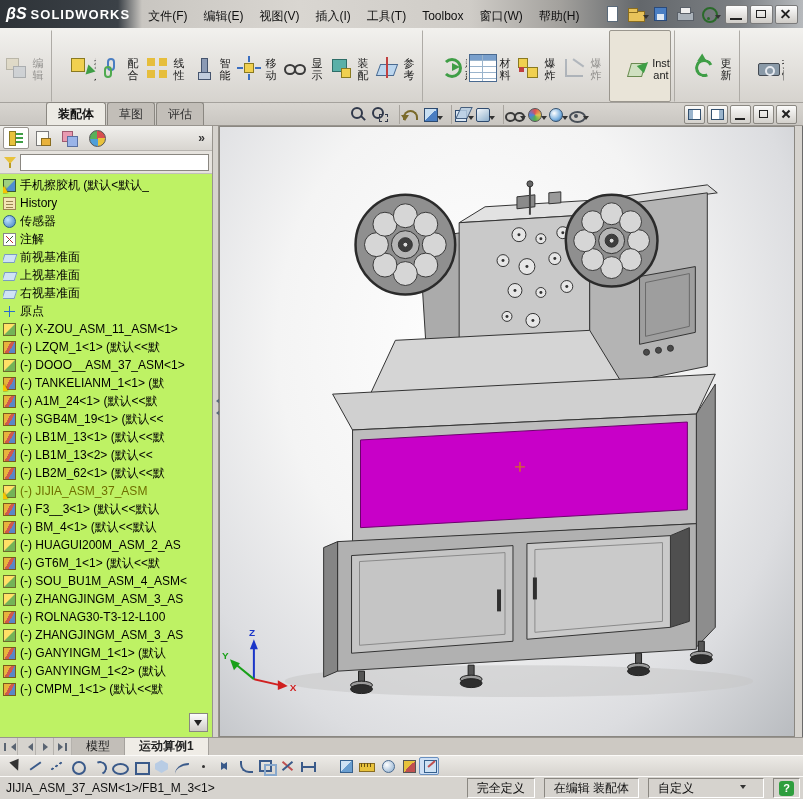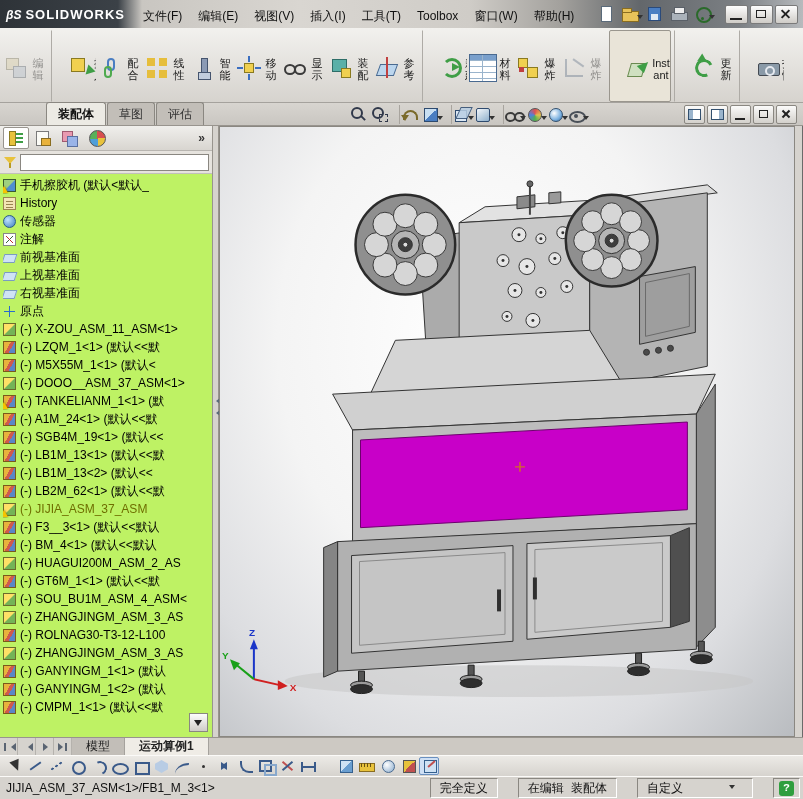--- a/index.html
+++ b/index.html
@@ -12,7 +12,7 @@
   .titlebar{position:absolute;left:0;top:0;width:803px;height:28px;display:flex;align-items:center;
     background:linear-gradient(90deg,#2e3338 0,#3b4147 118px,#c9c6c1 142px,#d9d6d1 300px,#cfccc7 470px,#a3a19d 560px,#63676b 640px,#7c8084 740px,#b7babd 803px);}
   .logo{display:flex;align-items:baseline;gap:4px;padding:0 10px 0 6px;color:#fff;white-space:nowrap;}
-  .logo-mark{font-weight:bold;font-style:italic;font-size:12px;}
+  .logo-mark{font-weight:bold;font-style:italic;font-size:16px;}
   .logo-text{font-weight:bold;font-size:13px;letter-spacing:1px;}
   .menubar{display:flex;height:100%;}
   .menu-item{display:flex;align-items:center;padding:16px 8px;color:#101010;cursor:default;}

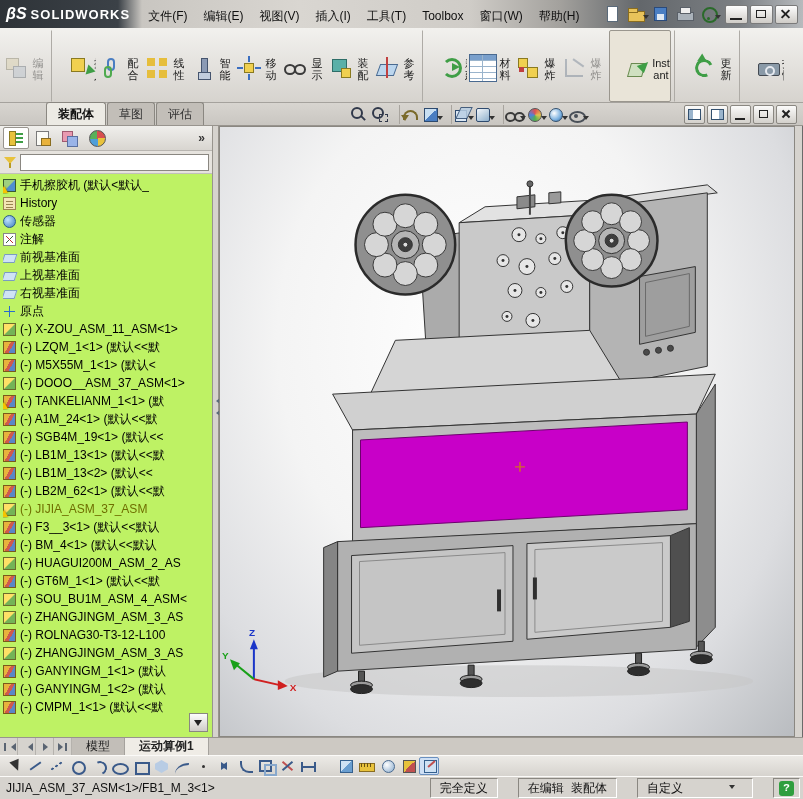--- a/index.html
+++ b/index.html
@@ -507,10 +507,6 @@
       <span class="tlabel">(-) LZQM_1&lt;1&gt; (默认&lt;&lt;默</span>
     </div>
       <div class="trow">
-      <span class="ti ti-part"></span>
-      <span class="tlabel">(-) M5X55M_1&lt;1&gt; (默认&lt;</span>
-    </div>
-      <div class="trow">
       <span class="ti ti-assembly"></span>
       <span class="tlabel">(-) DOOO__ASM_37_ASM&lt;1&gt;</span>
     </div>

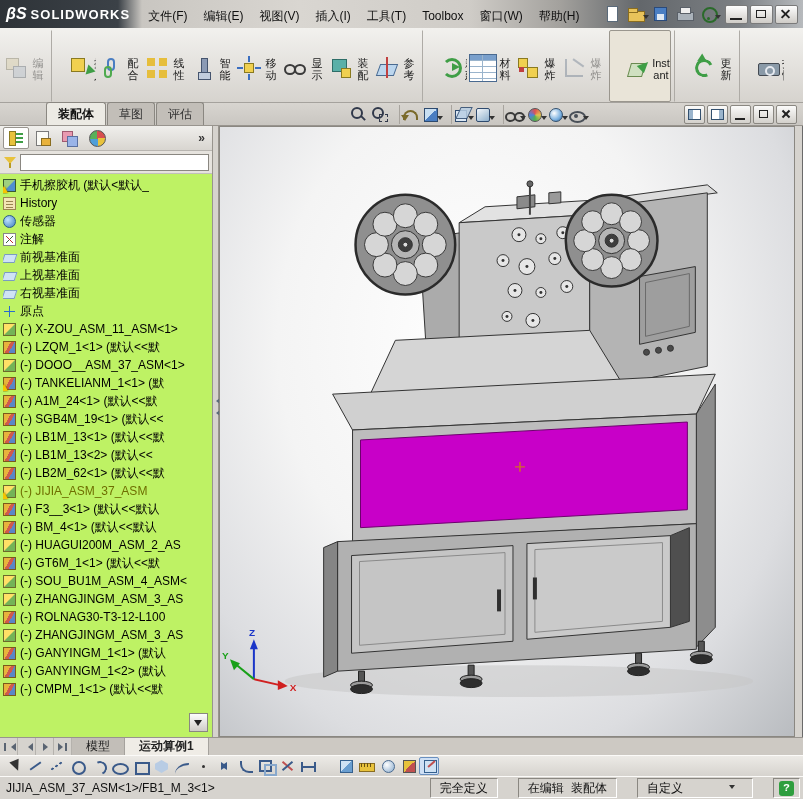--- a/index.html
+++ b/index.html
@@ -219,7 +219,7 @@
   
   .statusbar{position:absolute;left:0;top:776px;width:803px;height:23px;background:#d6d3ce;border-top:1px solid #fbfaf8;display:flex;align-items:center;box-sizing:border-box;padding-right:3px;}
   .sb-text{flex:1;padding:0 6px;color:#111;white-space:nowrap;overflow:hidden;}
-  .sb-cell{height:18px;border:1px solid;border-color:#8a8781 #fff #fff #8a8781;display:flex;align-items:center;padding:0 9px;margin-left:20px;color:#111;white-space:nowrap;font-family:Liberation Mono, monospace;}
+  .sb-cell{height:18px;border:1px solid;border-color:#8a8781 #fff #fff #8a8781;display:flex;align-items:center;padding:0 9px;margin-left:9px;color:#111;white-space:nowrap;}
   .sb-custom{min-width:96px;gap:32px;}
   .sb-custom .ddc{display:inline-block;margin-left:14px;}
   .sb-help{padding:0 5px;}

